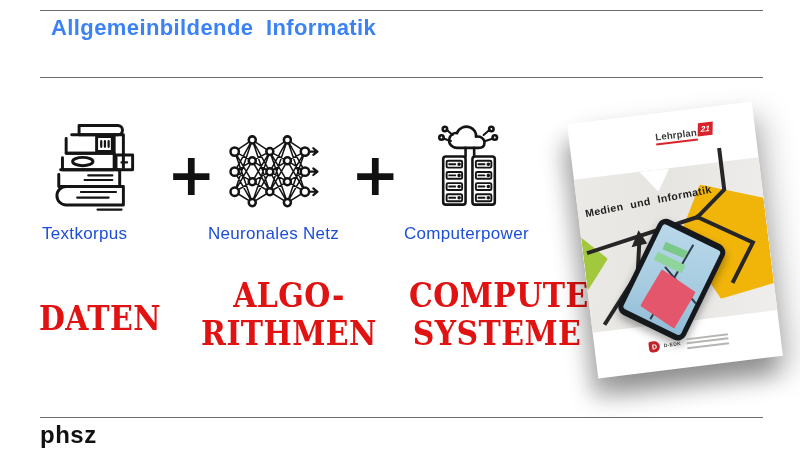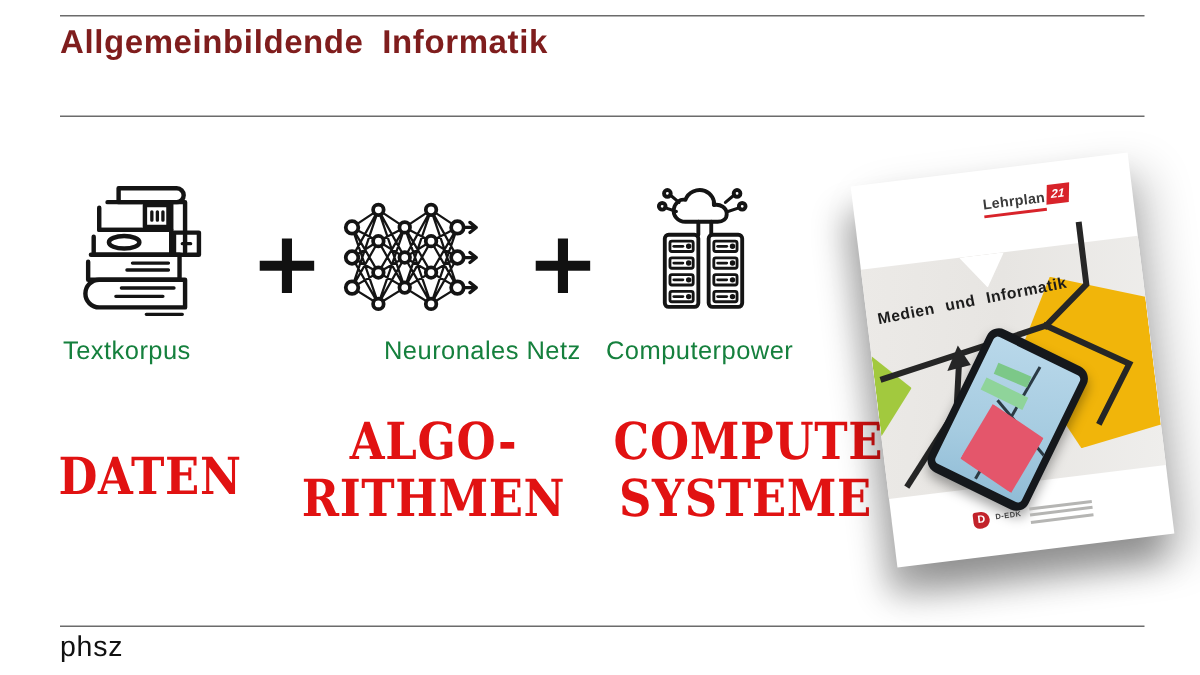--- a/index.html
+++ b/index.html
@@ -12,8 +12,8 @@
   #rule-mid{top:77px;}
   #rule-bottom{top:417px;}
   .slide-title{
-    position:absolute;left:40px;top:15px;
-    font-size:22px;font-weight:700;color:#7f1d1d;
+    position:absolute;left:51px;top:15px;
+    font-size:22px;font-weight:700;color:#3b82f6;
     letter-spacing:.4px;word-spacing:6px;white-space:nowrap;
   }
   .footer-brand{

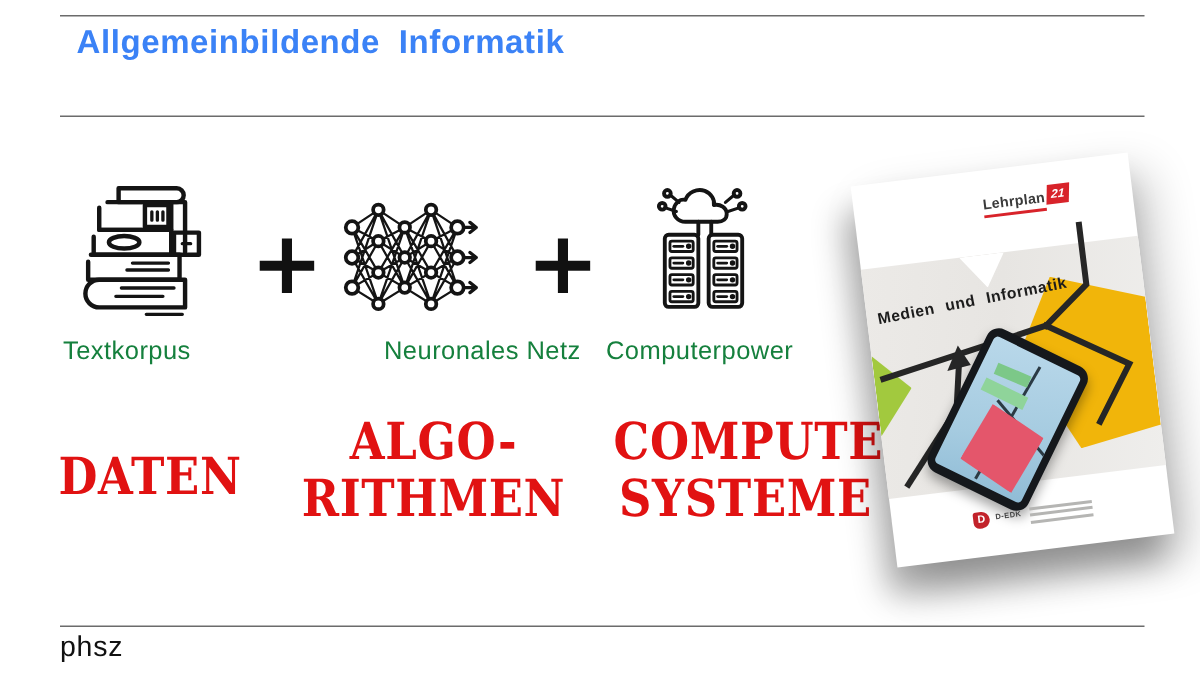--- a/index.html
+++ b/index.html
@@ -32,7 +32,7 @@
   #plus-1{left:167px;top:146px;}
   #plus-2{left:351px;top:146px;}
   .item-label{
-    position:absolute;top:224px;font-size:17px;color:#15803d;
+    position:absolute;top:224px;font-size:17px;color:#1d4ed8;
     letter-spacing:.3px;white-space:nowrap;
   }
   #label-1{left:42px;}

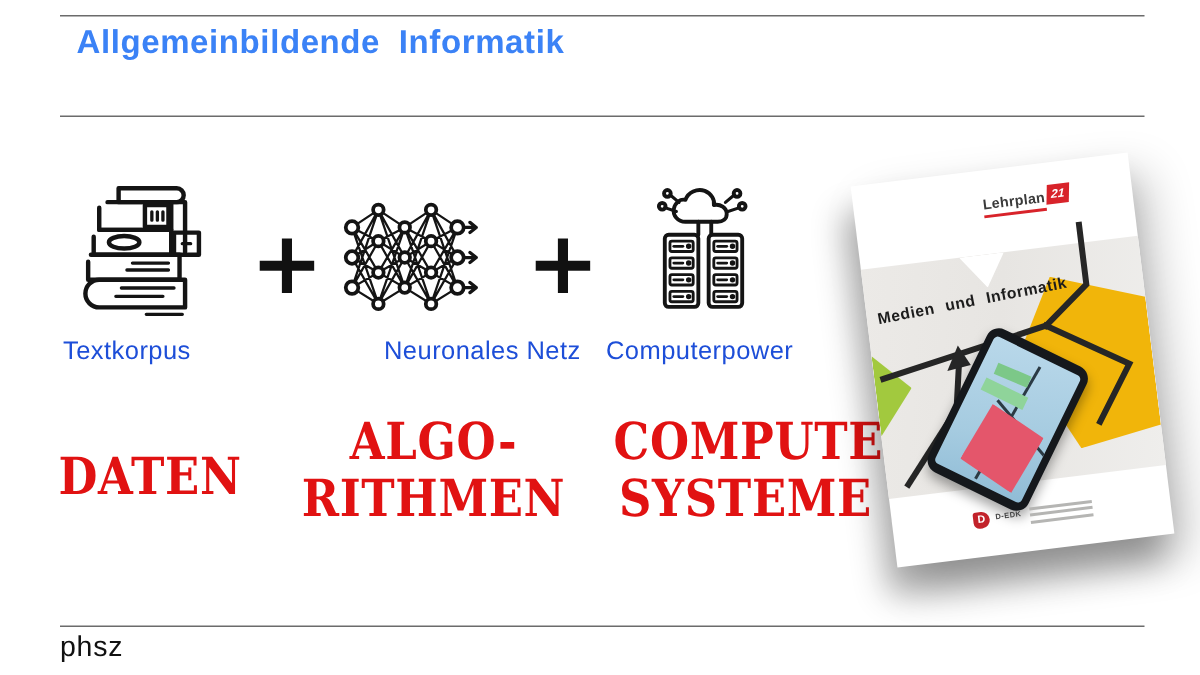--- a/index.html
+++ b/index.html
@@ -36,7 +36,7 @@
     letter-spacing:.3px;white-space:nowrap;
   }
   #label-1{left:42px;}
-  #label-2{left:208px;margin-left:48px;}
+  #label-2{left:208px;}
   #label-3{left:404px;}
   .kw{
     position:absolute;color:#e11212;text-align:center;

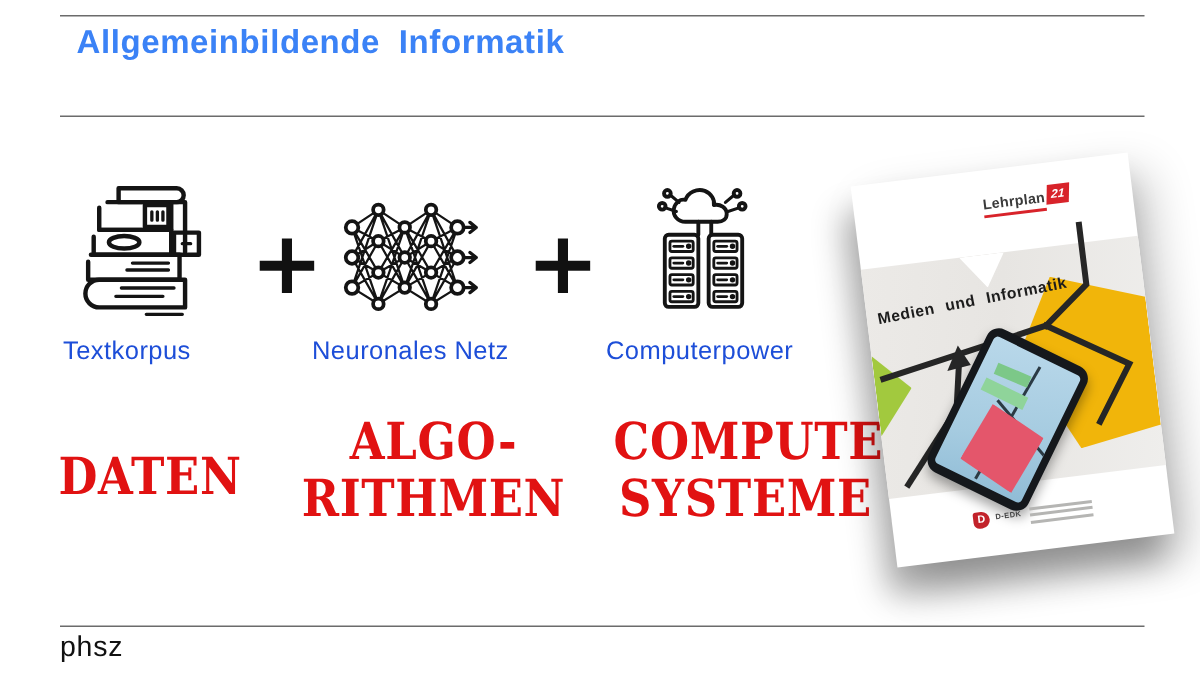--- a/index.html
+++ b/index.html
@@ -18,7 +18,7 @@
   }
   .footer-brand{
     position:absolute;left:40px;top:421px;
-    font-size:19px;font-weight:400;color:#111;letter-spacing:.5px;
+    font-size:24px;font-weight:700;color:#111;letter-spacing:.5px;
   }
   .icon-box{position:absolute;}
   #icon-books{left:44px;top:119px;width:96px;height:98px;}

